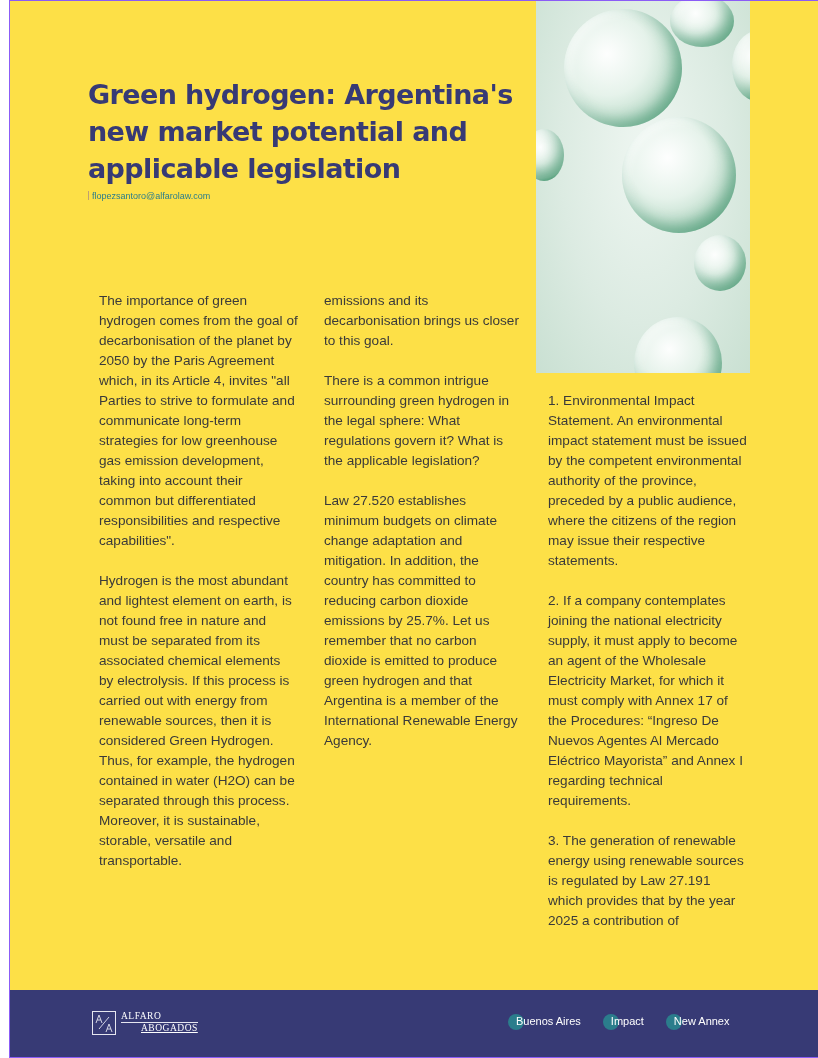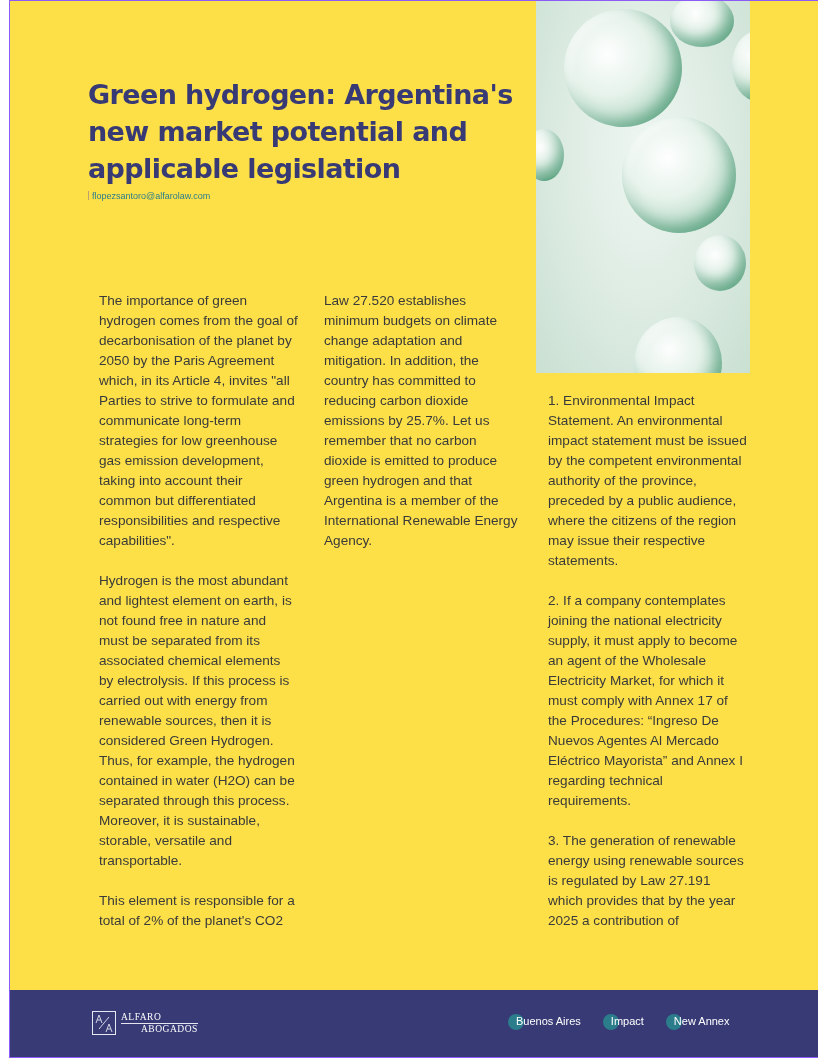--- a/index.html
+++ b/index.html
@@ -90,6 +90,7 @@
   </div>
 
   <div class="col c2">
+    <p>emissions and its decarbonisation brings us closer to this goal.</p>
     <p>Law 27.520 establishes minimum budgets on climate change adaptation and mitigation. In addition, the country has committed to reducing carbon dioxide emissions by 25.7%. Let us remember that no carbon dioxide is emitted to produce green hydrogen and that Argentina is a member of the International Renewable Energy Agency.</p>
   </div>
 

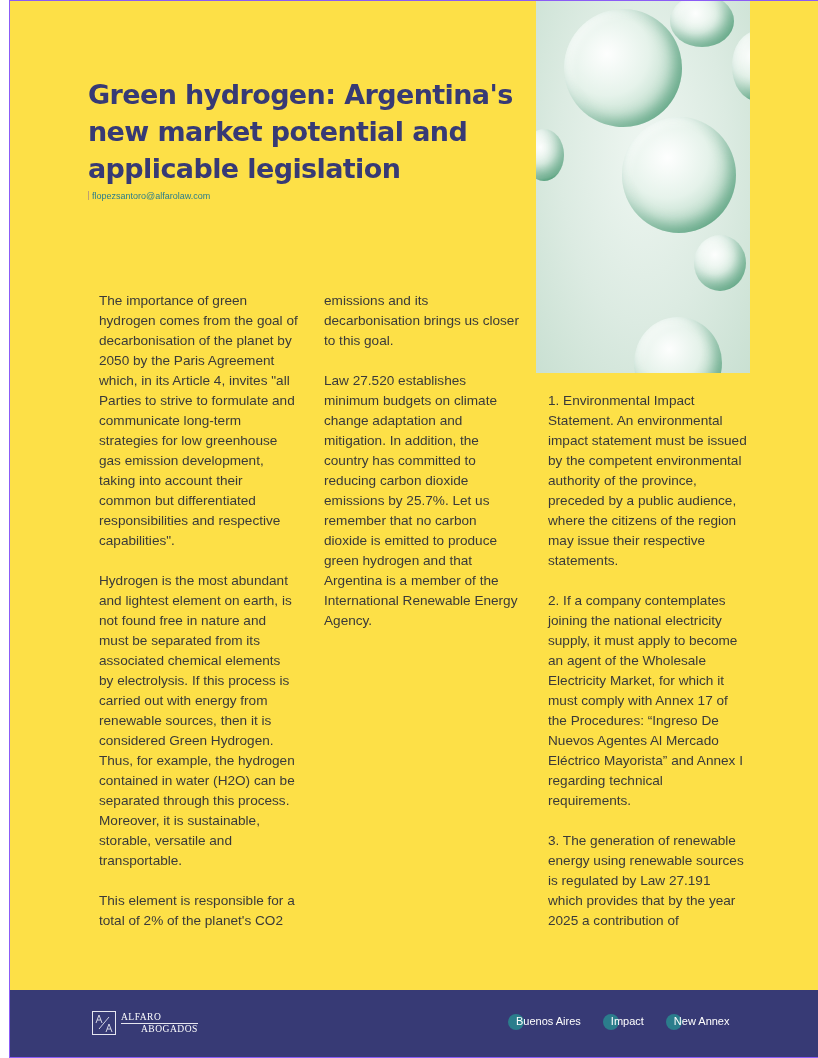--- a/index.html
+++ b/index.html
@@ -91,6 +91,7 @@
 
   <div class="col c2">
     <p>emissions and its decarbonisation brings us closer to this goal.</p>
+    <p>There is a common intrigue surrounding green hydrogen in the legal sphere: What regulations govern it? What is the applicable legislation?</p>
     <p>Law 27.520 establishes minimum budgets on climate change adaptation and mitigation. In addition, the country has committed to reducing carbon dioxide emissions by 25.7%. Let us remember that no carbon dioxide is emitted to produce green hydrogen and that Argentina is a member of the International Renewable Energy Agency.</p>
   </div>
 

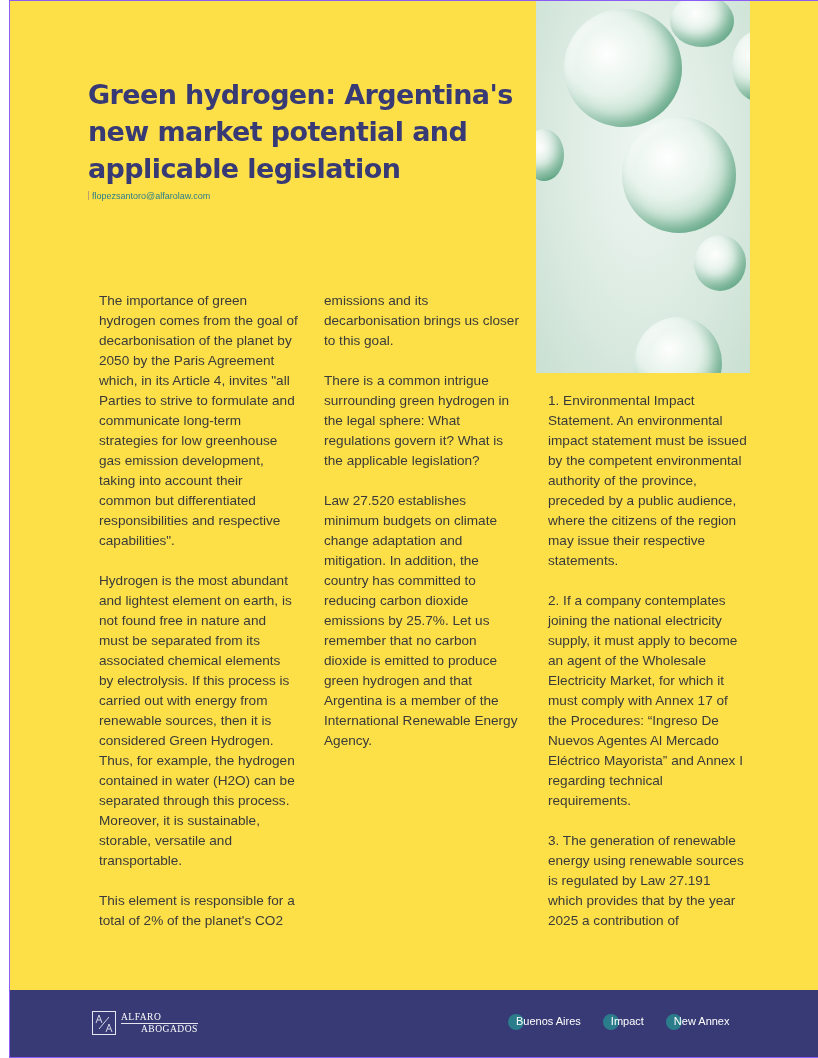--- a/index.html
+++ b/index.html
@@ -86,7 +86,6 @@
   <div class="col c1">
     <p>The importance of green hydrogen comes from the goal of decarbonisation of the planet by 2050 by the Paris Agreement which, in its Article 4, invites "all Parties to strive to formulate and communicate long-term strategies for low greenhouse gas emission development, taking into account their common but differentiated responsibilities and respective capabilities".</p>
     <p>Hydrogen is the most abundant and lightest element on earth, is not found free in nature and must be separated from its associated chemical elements by electrolysis. If this process is carried out with energy from renewable sources, then it is considered Green Hydrogen. Thus, for example, the hydrogen contained in water (H2O) can be separated through this process. Moreover, it is sustainable, storable, versatile and transportable.</p>
-    <p>This element is responsible for a total of 2% of the planet's CO2</p>
   </div>
 
   <div class="col c2">

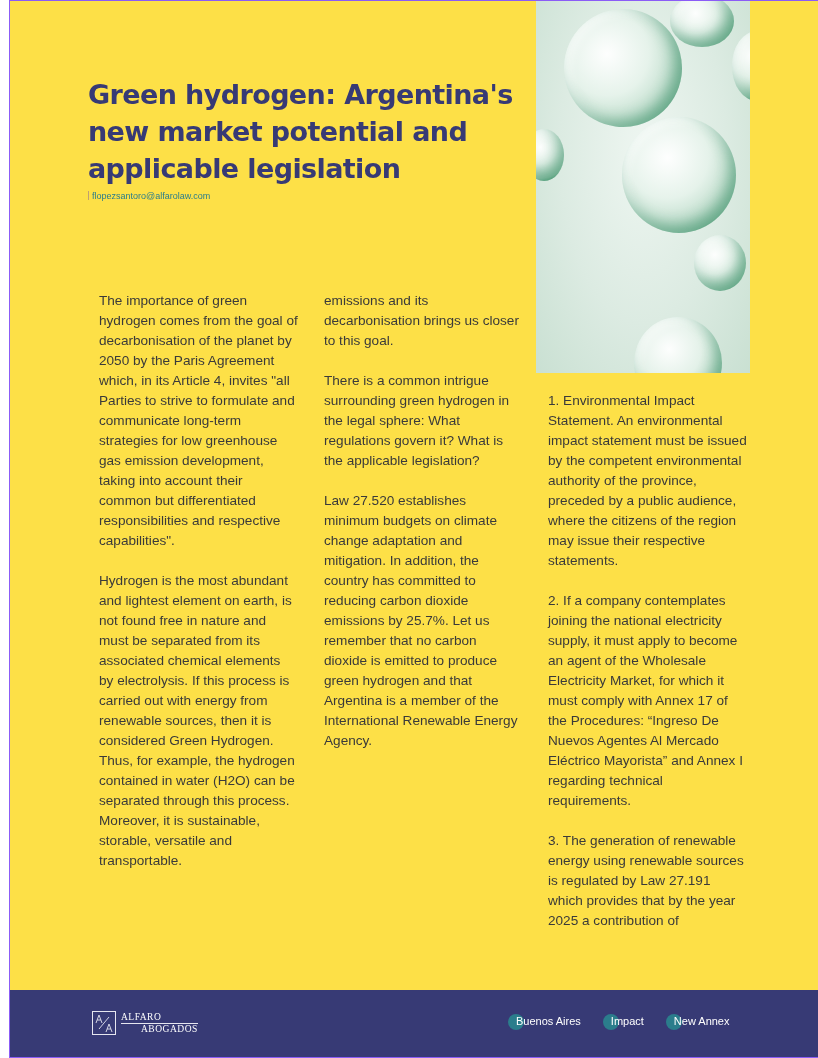--- a/index.html
+++ b/index.html
@@ -46,7 +46,7 @@
       position: absolute; left: 0; bottom: 0; width: 816px; height: 67px;
       background: #373a75;
     }
-    .logo { position: absolute; left: 82px; top: 21px; display: flex; align-items: center; }
+    .logo { position: absolute; left: 82px; top: 21px; display: flex; }
     .logo-mark {
       width: 22px; height: 22px; border: 1px solid #e6e6f0; position: relative;
     }

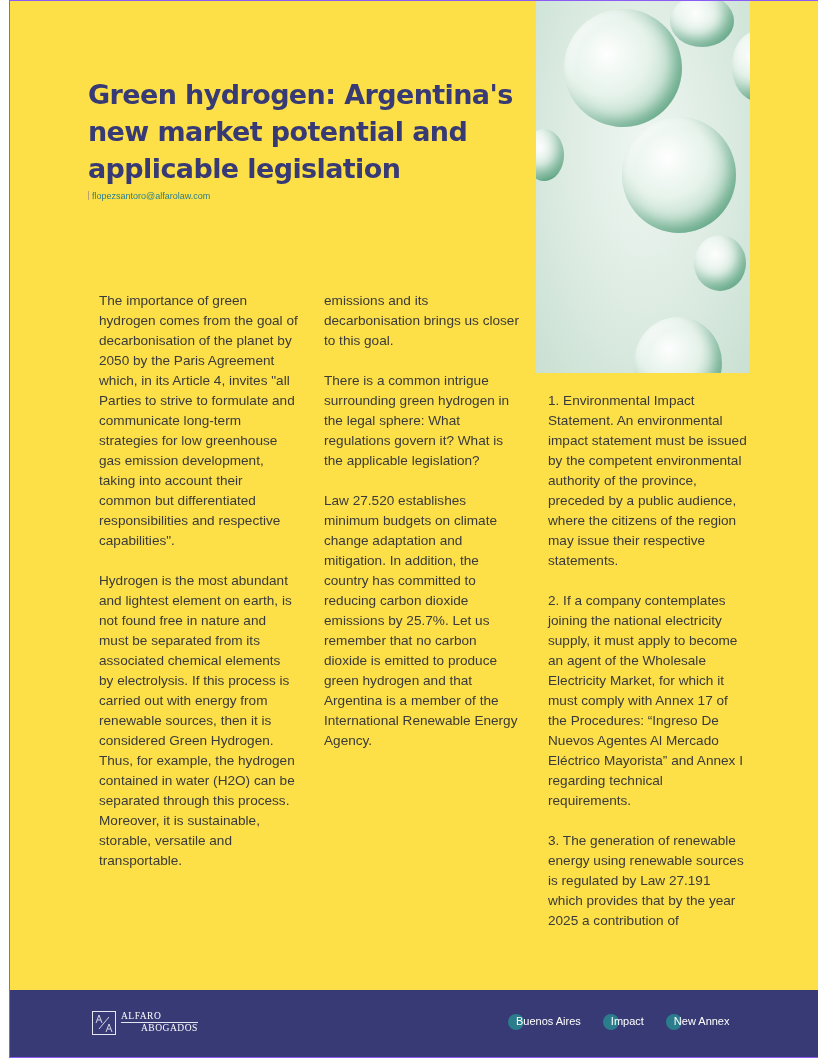--- a/index.html
+++ b/index.html
@@ -53,7 +53,7 @@
     .logo-mark svg { position: absolute; left: 0; top: 0; }
     .logo-text { margin-left: 5px; color: #ffffff; font-family: "Liberation Serif", serif; font-size: 9.5px; line-height: 11px; letter-spacing: 0.5px; }
     .logo-text .l1 { display: block; }
-    .logo-text .l2 { display: block; border-top: 1px solid #e6e6f0; padding-left: 20px; }
+    .logo-text .l2 { display: block; border-top: 1px solid #e6e6f0; padding-left: 20px; text-decoration: underline; }
     .cities { position: absolute; left: 498px; top: 25px; display: flex; }
     .city { position: relative; color: #ffffff; font-size: 11px; font-family: "Liberation Sans", sans-serif; margin-right: 22px; padding-left: 8px; }
     .city .dot {

